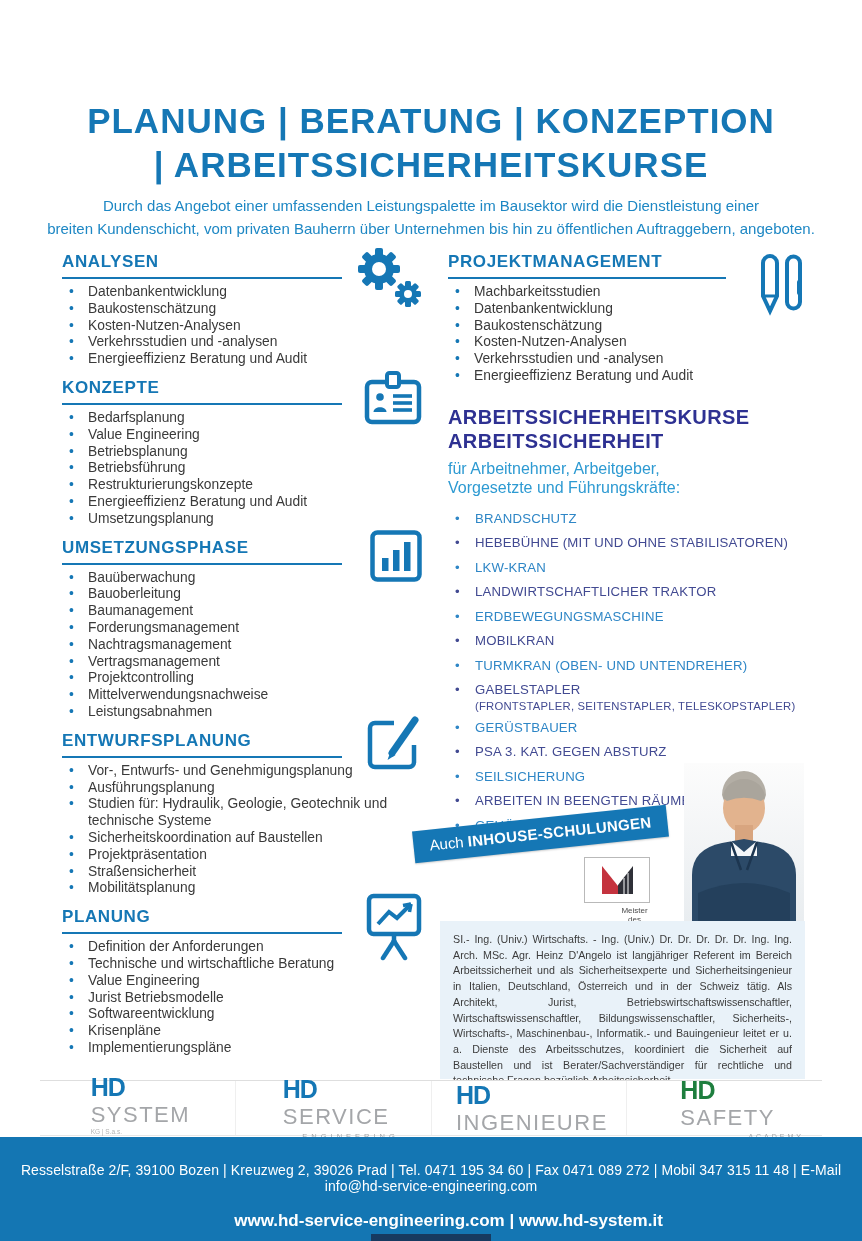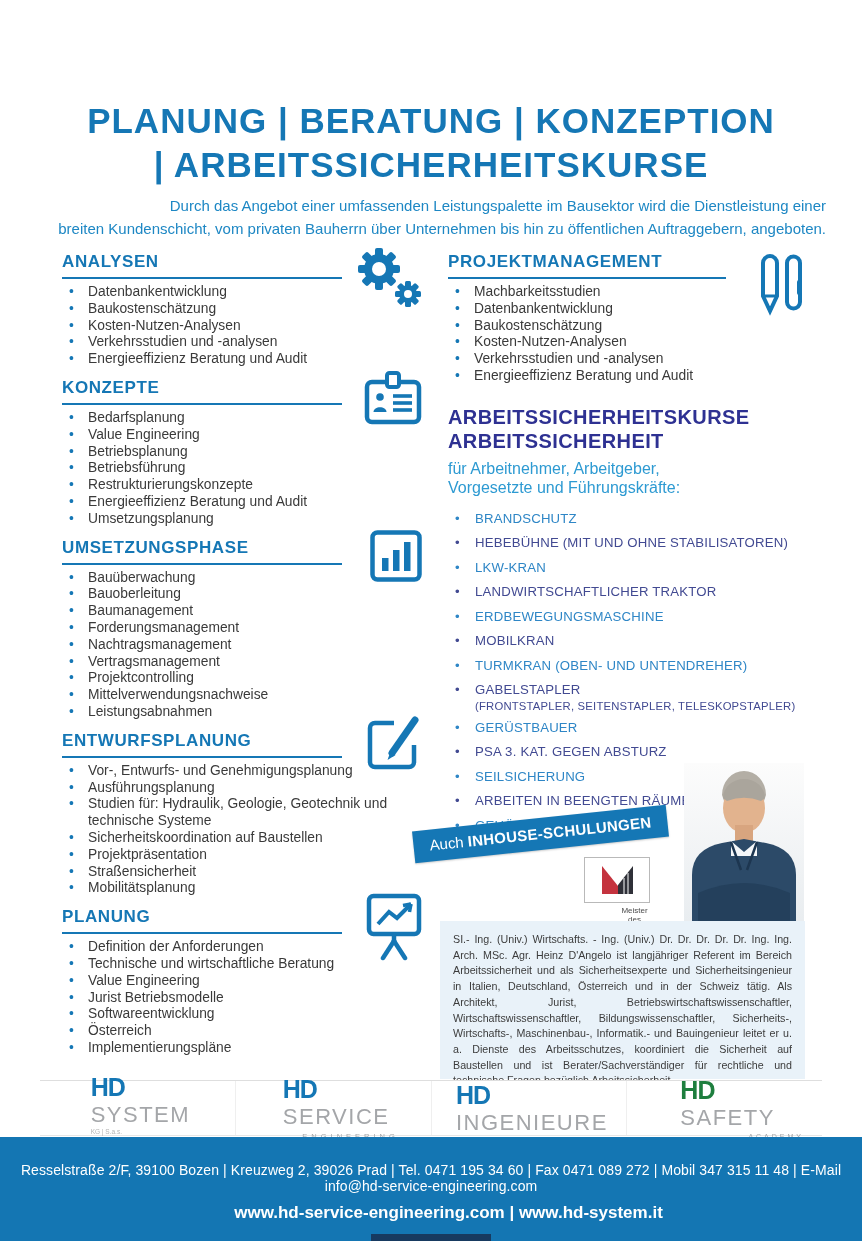--- a/index.html
+++ b/index.html
@@ -23,7 +23,7 @@
     color:var(--blue);font-size:35px;font-weight:800;letter-spacing:1px;line-height:1.24;
   }
   .intro{
-    position:absolute;top:180px;left:36px;right:36px;text-align:right;
+    position:absolute;top:180px;left:36px;right:36px;text-align:center;
     color:var(--lightblue);font-size:15px;line-height:1.5;
   }
   

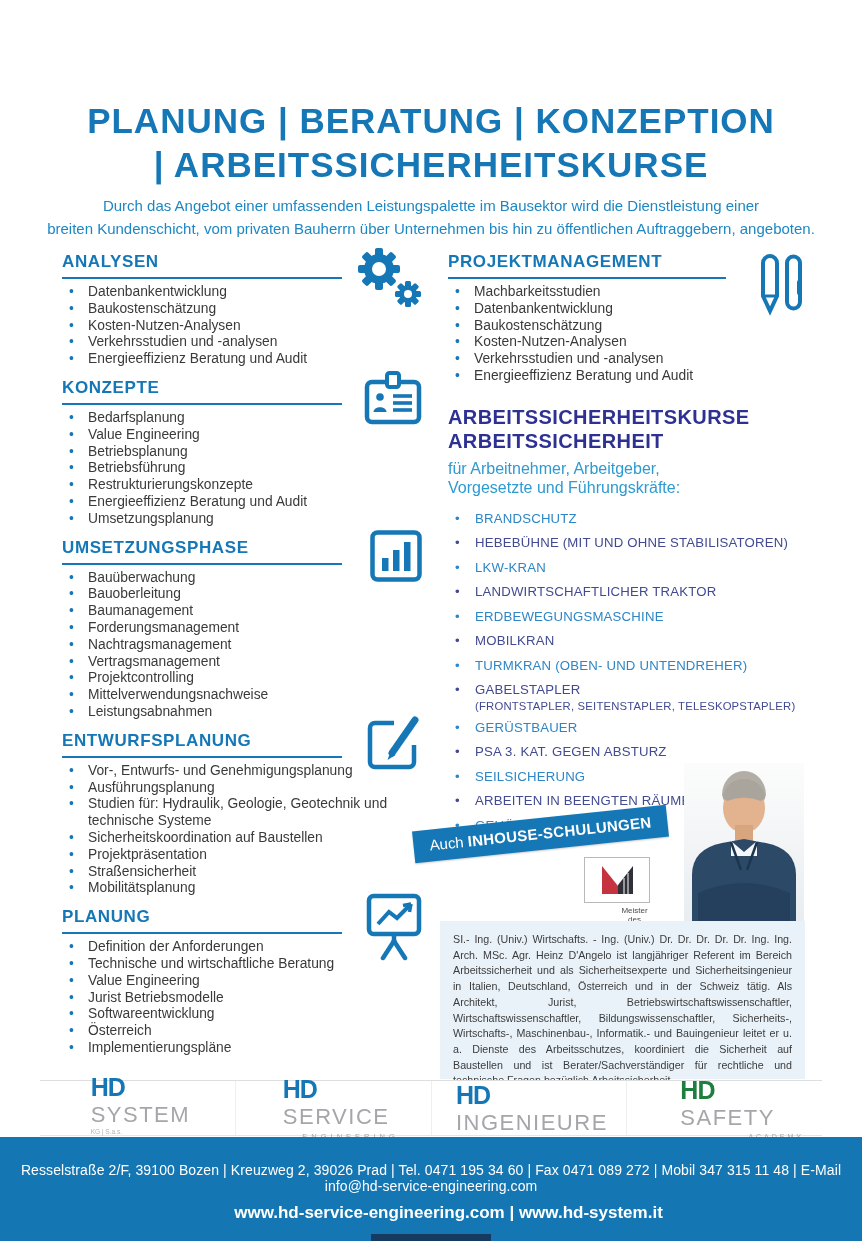--- a/index.html
+++ b/index.html
@@ -219,7 +219,7 @@
           <li><span class="dot">•</span><span class="li-text">Value Engineering</span></li>
           <li><span class="dot">•</span><span class="li-text">Jurist Betriebsmodelle</span></li>
           <li><span class="dot">•</span><span class="li-text">Softwareentwicklung</span></li>
-          <li><span class="dot">•</span><span class="li-text">Österreich</span></li>
+          <li><span class="dot">•</span><span class="li-text">Krisenpläne</span></li>
           <li><span class="dot">•</span><span class="li-text">Implementierungspläne</span></li>
         </ul>
     </section>

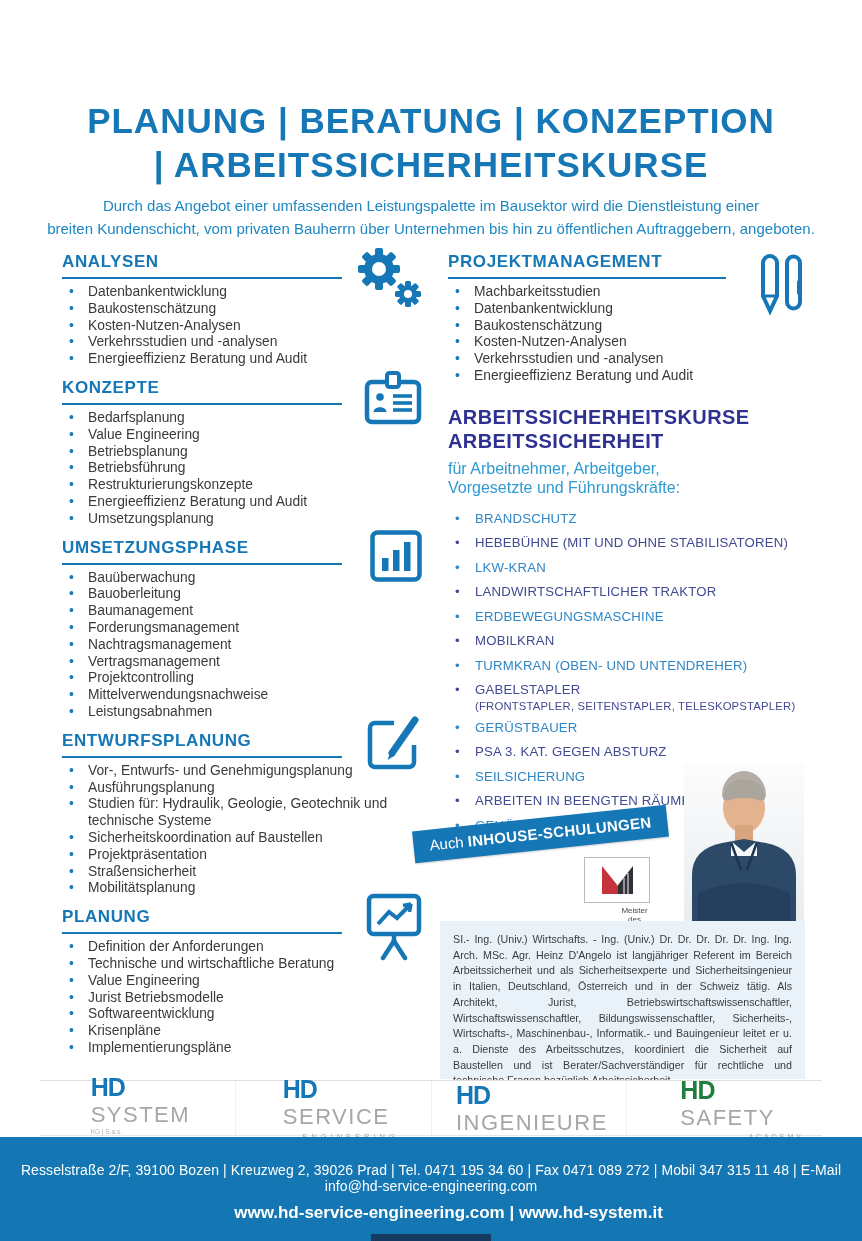--- a/index.html
+++ b/index.html
@@ -88,7 +88,7 @@
   
   .footer{position:absolute;left:0;right:0;top:1137px;bottom:0;background:#1476b3;color:#fff;text-align:center;}
   .f1{margin-top:25px;font-size:14px;font-weight:400;letter-spacing:.1px;}
-  .f2{margin-top:9px;font-size:17px;font-weight:800;padding-left:35px;}
+  .f2{margin-top:17px;font-size:17px;font-weight:800;padding-left:35px;}
   .bottom-bar{position:absolute;left:50%;bottom:0;transform:translateX(-50%);width:120px;height:7px;background:#173a60;}
 </style>
 </head>

